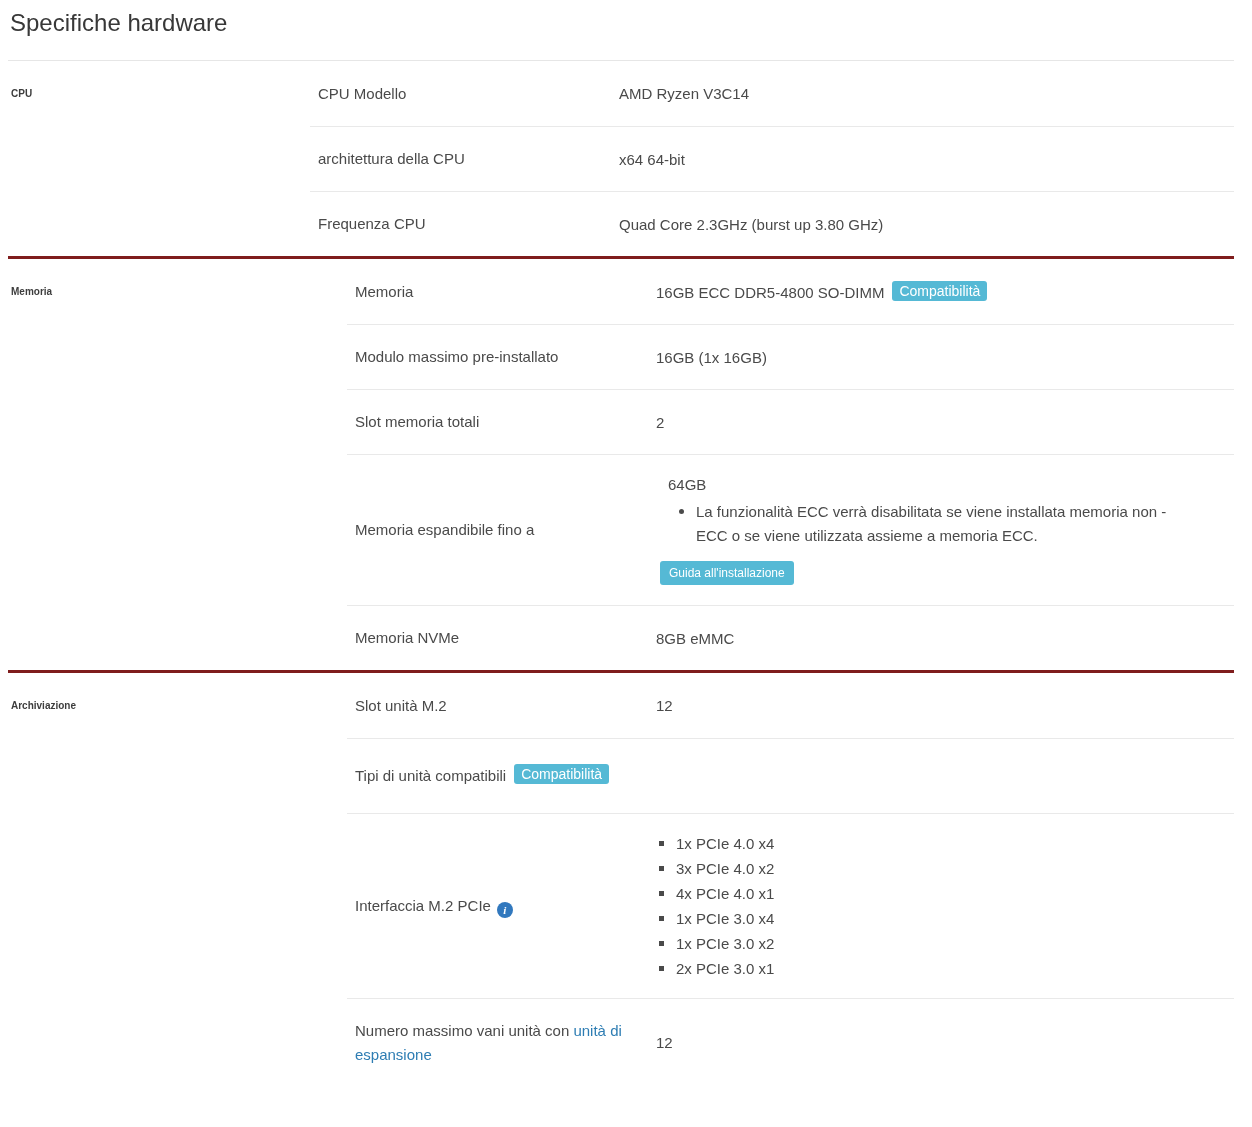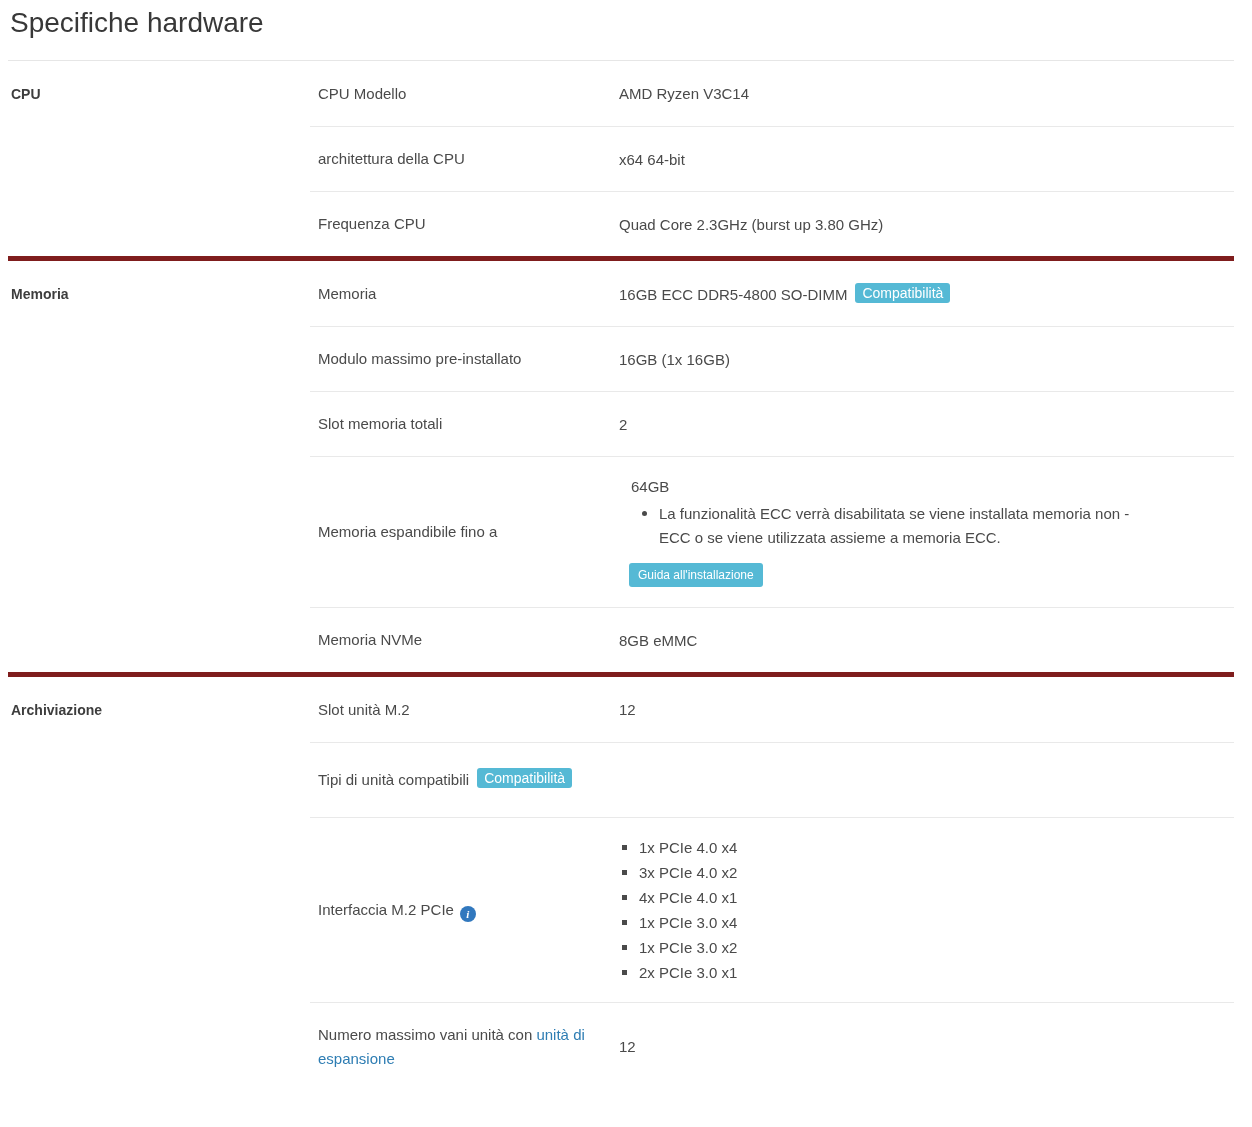--- a/index.html
+++ b/index.html
@@ -13,7 +13,7 @@
   .page { padding: 0 18px 0 8px; width: 1252px; }
 
   .page-title {
-    font-size: 28px;
+    font-size: 24px;
     font-weight: 300;
     color: #383838;
     margin: 0;

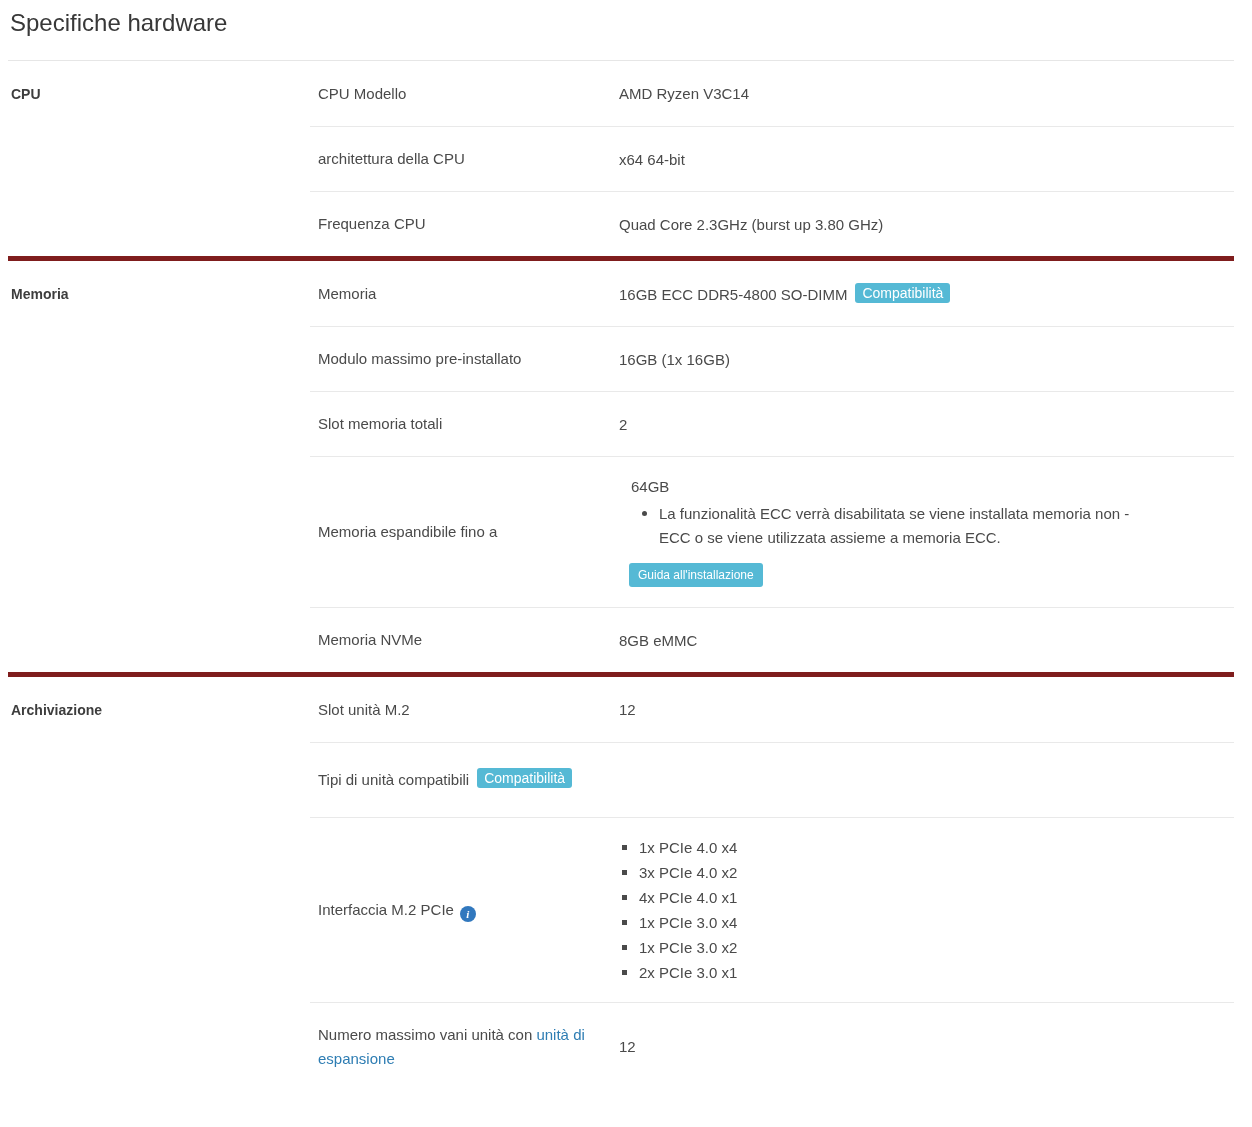--- a/index.html
+++ b/index.html
@@ -29,7 +29,7 @@
   .section-name {
     width: 302px;
     flex-shrink: 0;
-    font-size: 14px;
+    font-size: 10px;
     font-weight: 600;
     color: #3d3d3d;
     height: 65px;

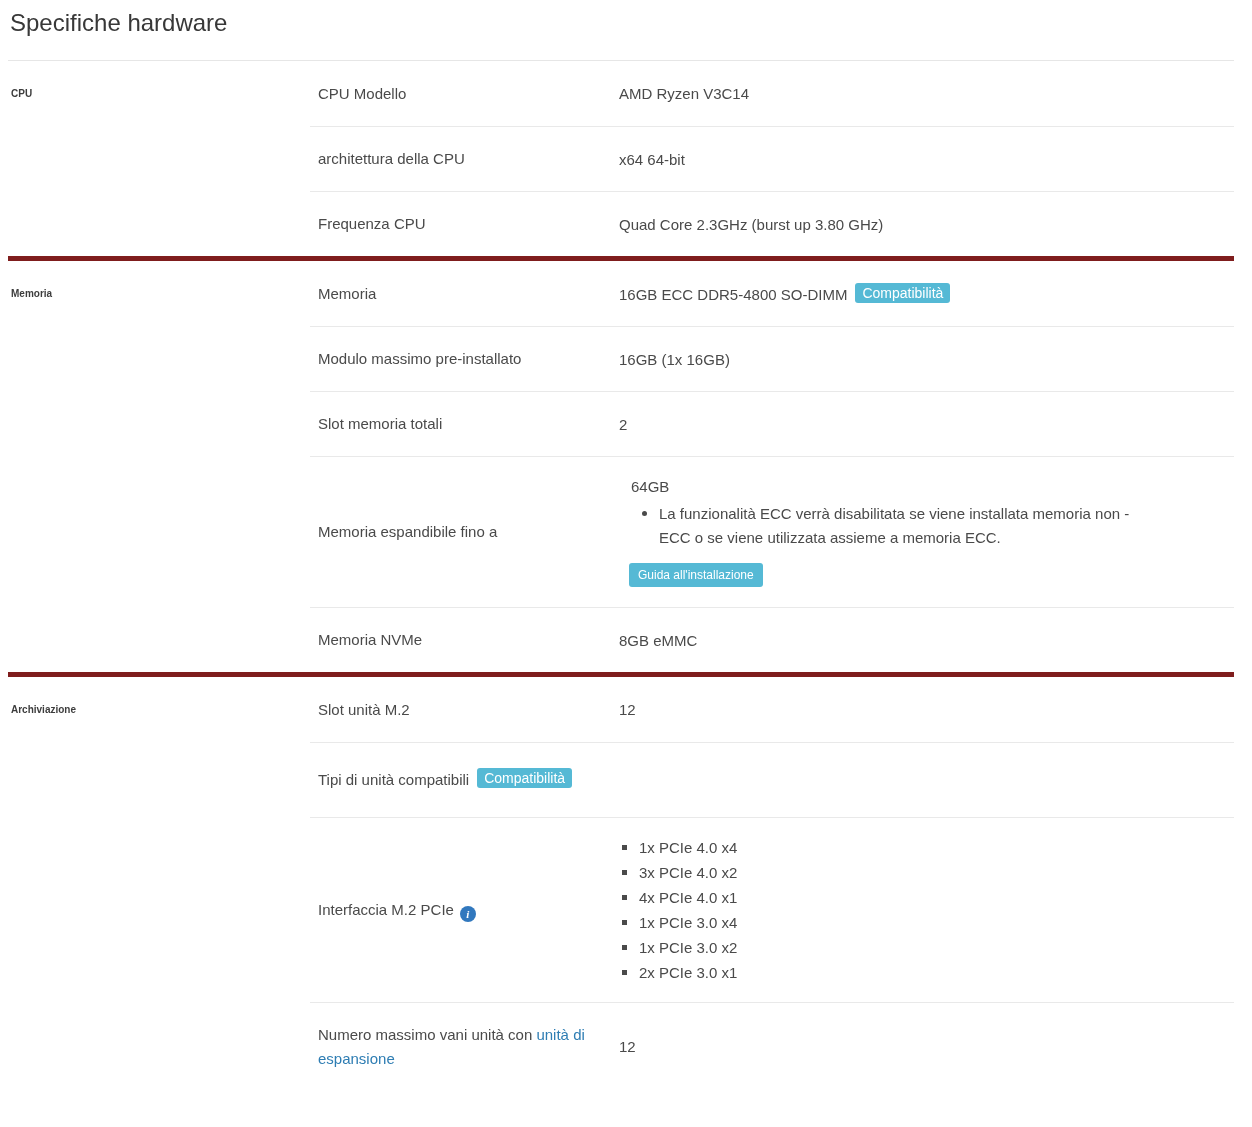--- a/index.html
+++ b/index.html
@@ -25,7 +25,7 @@
 
   
   .spec-section { display: flex; }
-  .spec-section.bordered { border-top: 5px solid #7f1d1d; }
+  .spec-section.bordered { border-top: 3px solid #7f1d1d; gap: 37px; }
   .section-name {
     width: 302px;
     flex-shrink: 0;

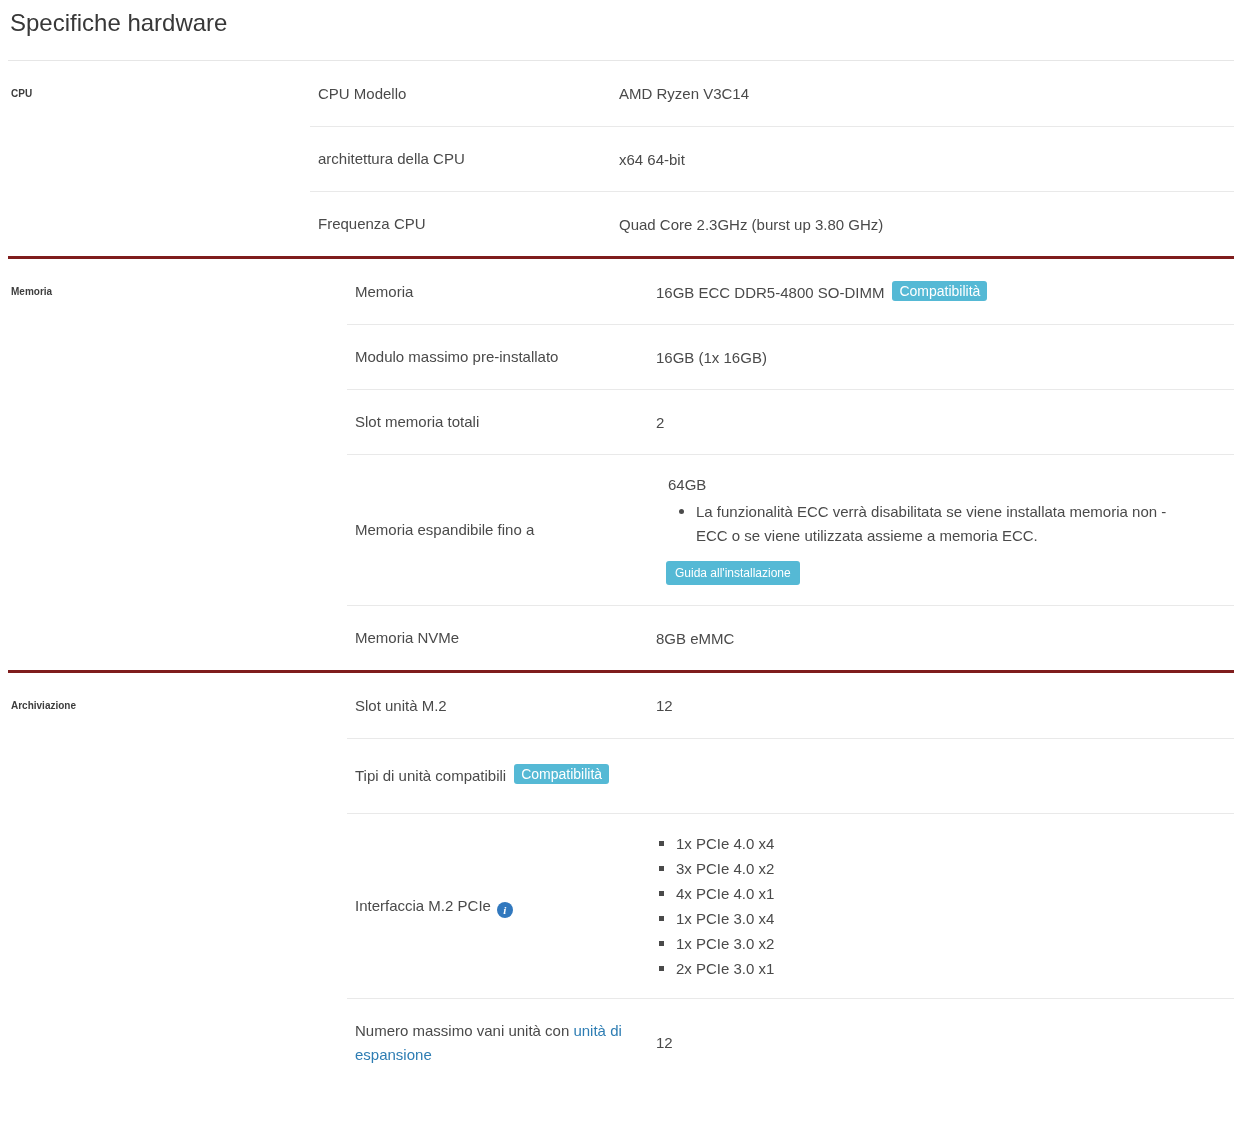--- a/index.html
+++ b/index.html
@@ -85,7 +85,7 @@
     border-radius: 3px;
     border: none;
     margin-top: 13px;
-    margin-left: 10px;
+    margin-left: 4px;
     cursor: pointer;
     font-family: "Liberation Sans", sans-serif;
   }

